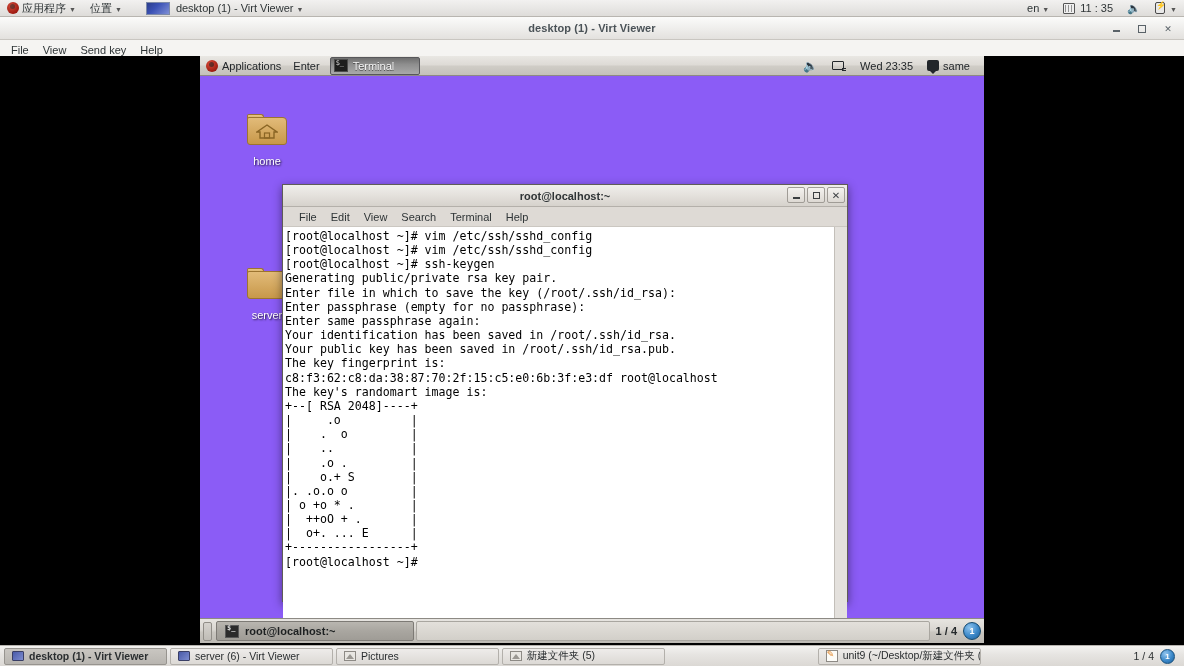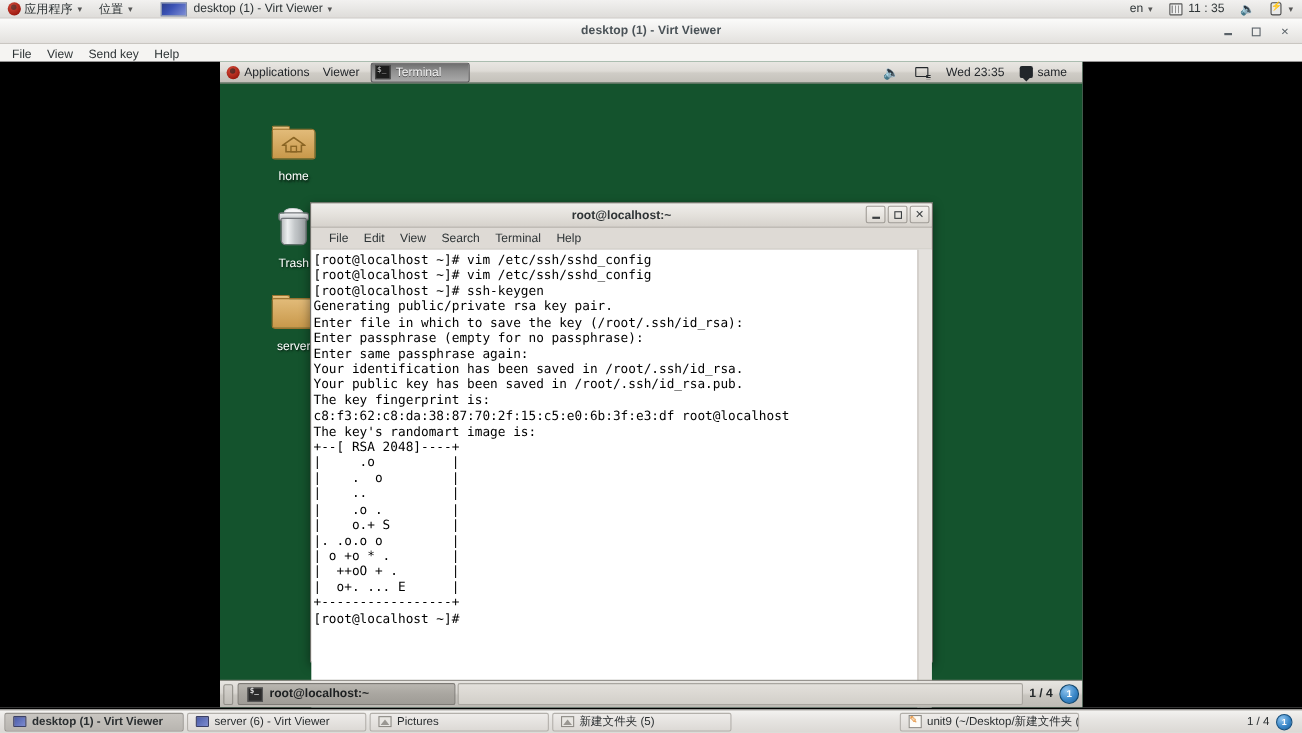--- a/index.html
+++ b/index.html
@@ -87,7 +87,7 @@
   #guest {
     position: absolute; left: 200px; top: 39px;
     width: 784px; height: 587px;
-    background: #14532d;
+    background: #8b5cf6;
     overflow: hidden;
   }
   #vv-blankL { position:absolute; left:0; top:39px; width:200px; height:587px; background:#000; }

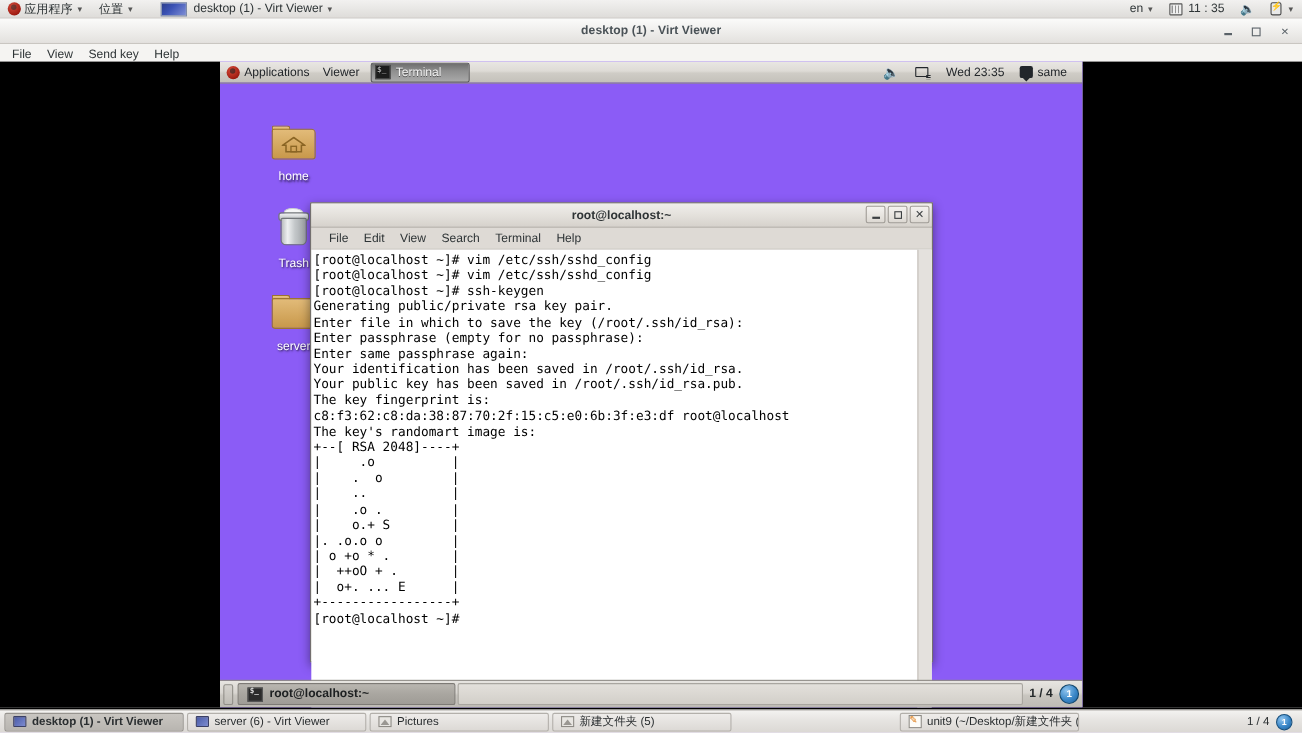--- a/index.html
+++ b/index.html
@@ -407,7 +407,7 @@
         <span>Applications</span>
       </div>
       <div class="gp-item">
-        <span>Viewer</span>
+        <span>Enter</span>
       </div>
       <div id="gnome-winbtn">
         <span class="term-mini"></span>

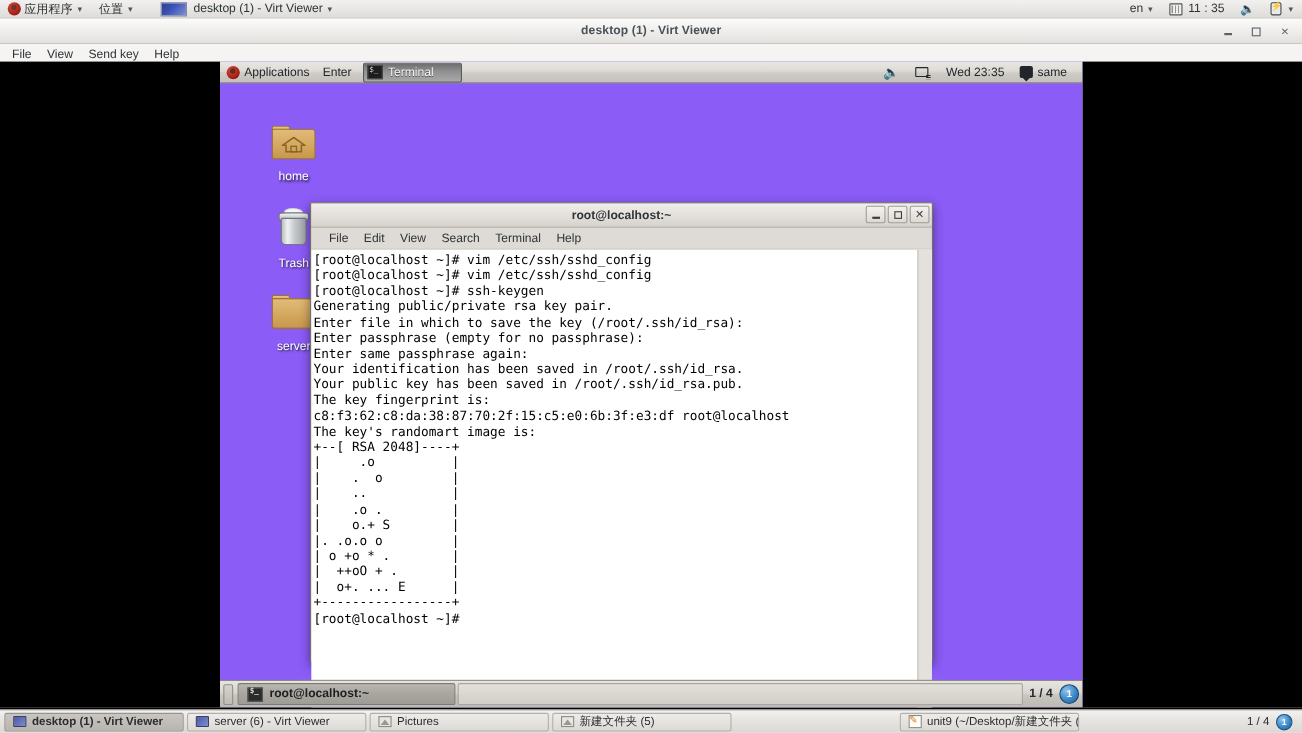--- a/index.html
+++ b/index.html
@@ -442,14 +442,6 @@
       <span class="lbl">home</span>
     </div>
 
-    <div class="desk-icon" style="left:32px; top:134px;">
-      <div class="trash-ico">
-        <div class="crumple"></div>
-          <div class="lid"></div>
-          <div class="body"></div>
-      </div>
-      <span class="lbl">Trash</span>
-    </div>
 
     <div class="desk-icon" style="left:32px; top:212px;">
       <div class="folder-ico">

